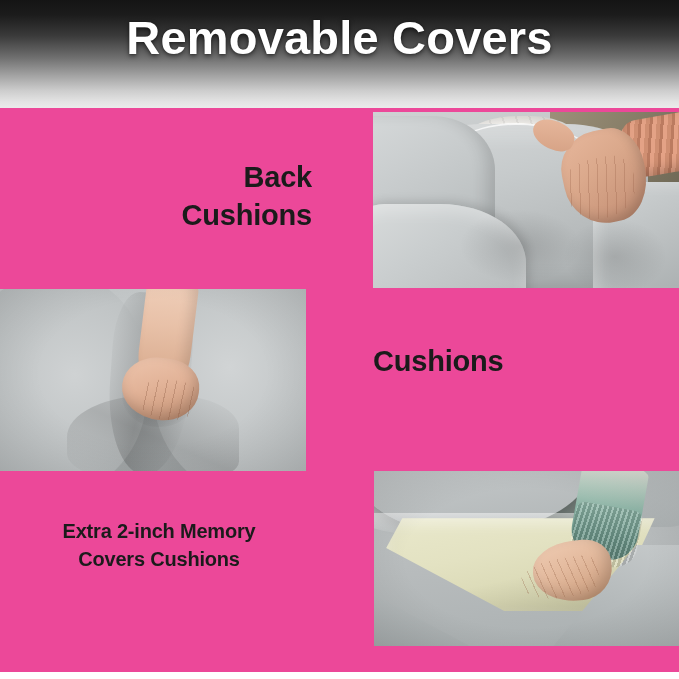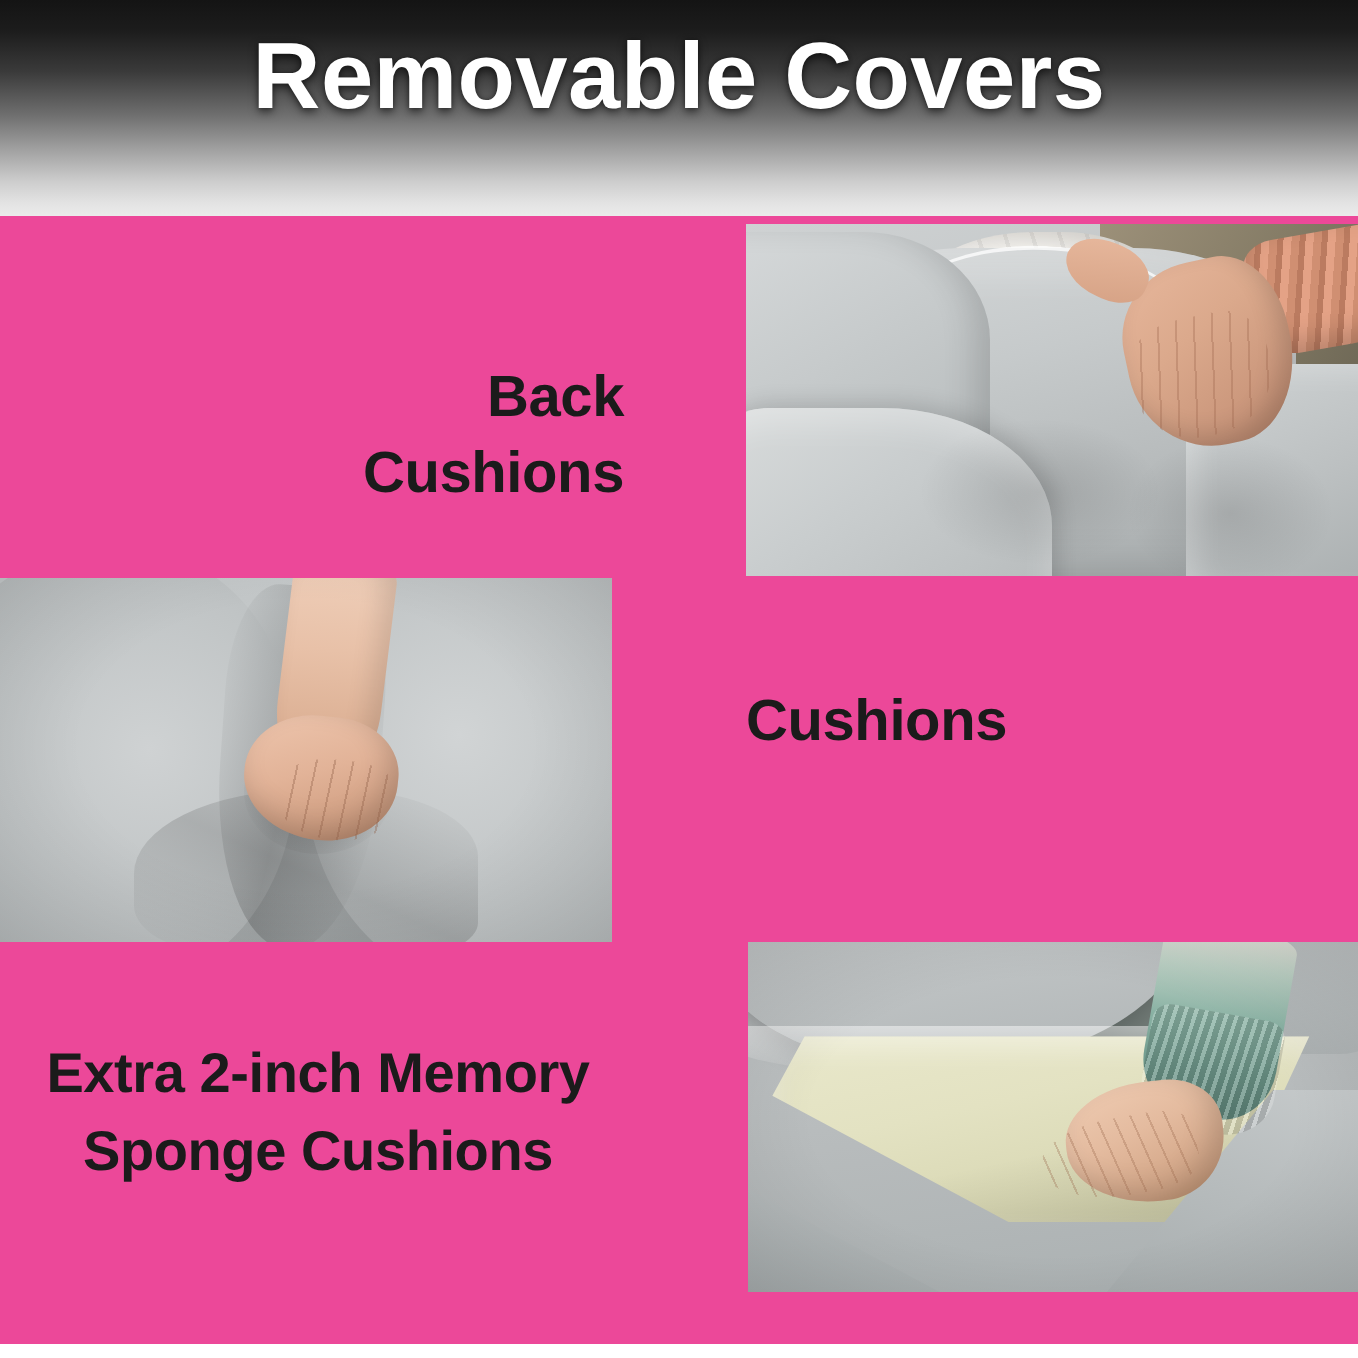--- a/index.html
+++ b/index.html
@@ -59,7 +59,6 @@
     left: 40px; top: 158px;
     width: 272px;
     text-align: right;
-    margin-top: 22px;
   }
   #caption-seat {
     left: 373px; top: 342px;

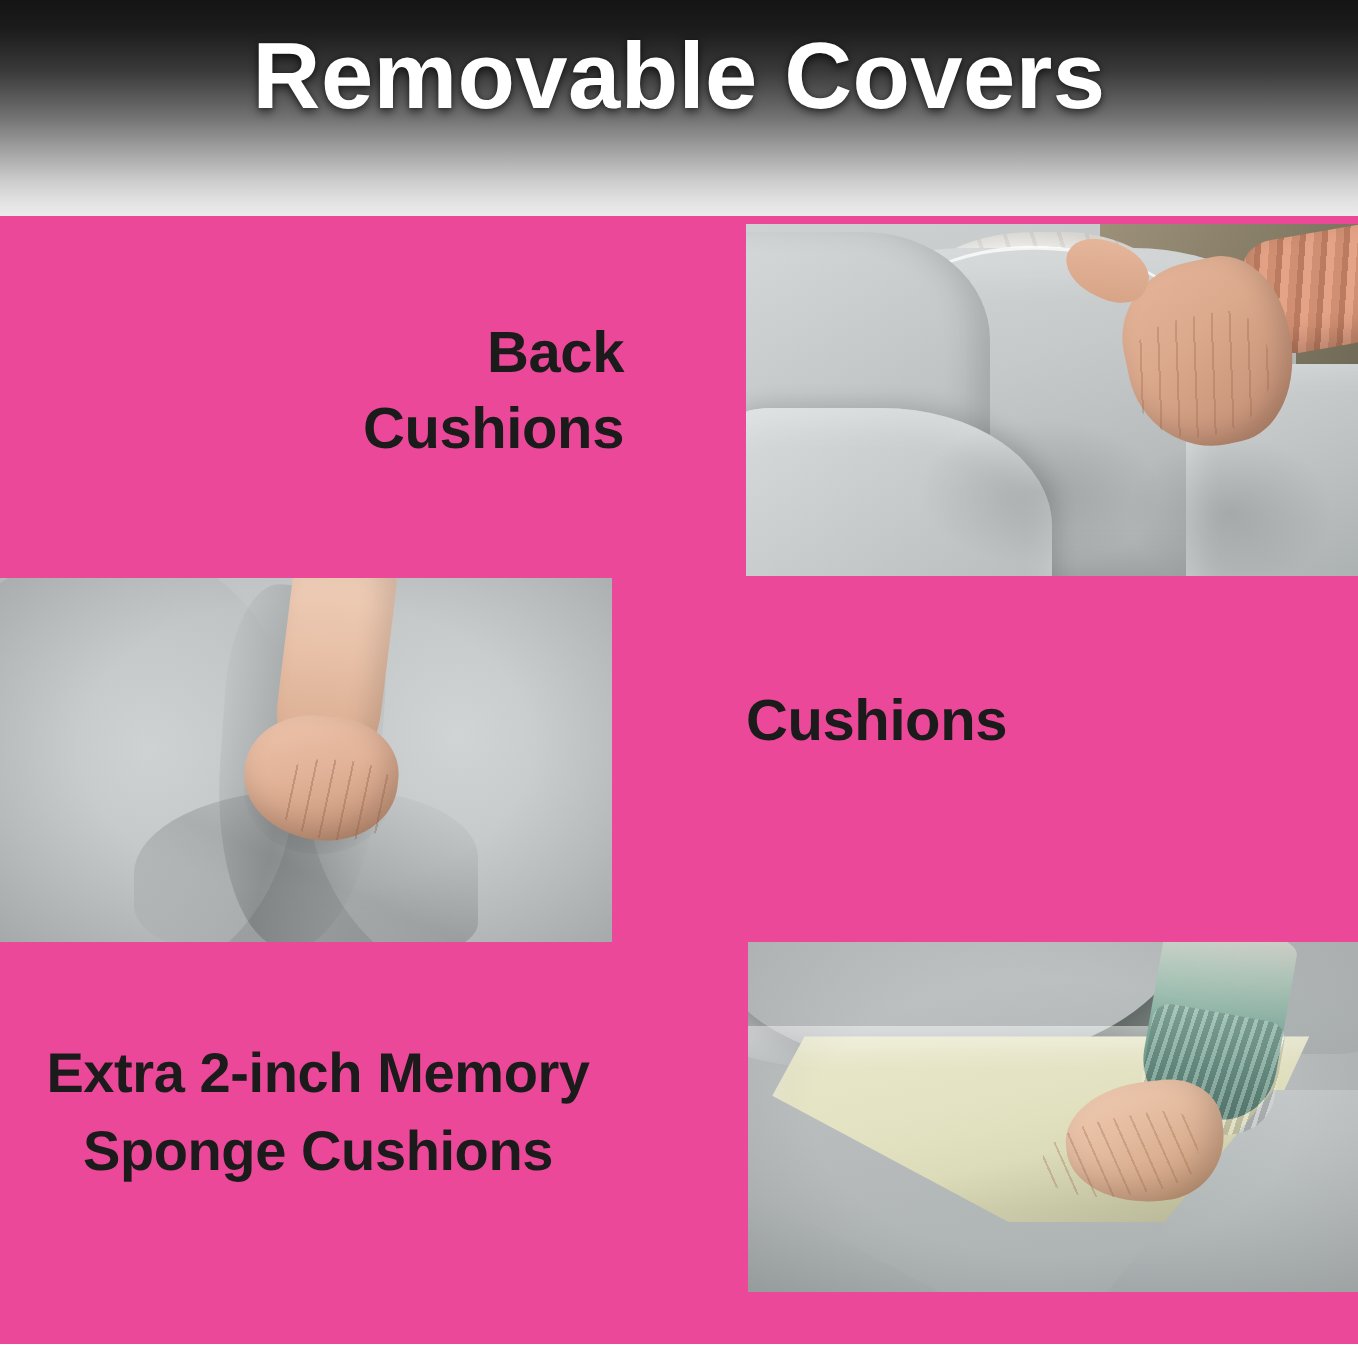--- a/index.html
+++ b/index.html
@@ -69,7 +69,7 @@
     left: 0px; top: 518px;
     width: 318px;
     text-align: center;
-    font-size: 28px;
+    font-size: 20px;
     line-height: 1.38;
   }
 

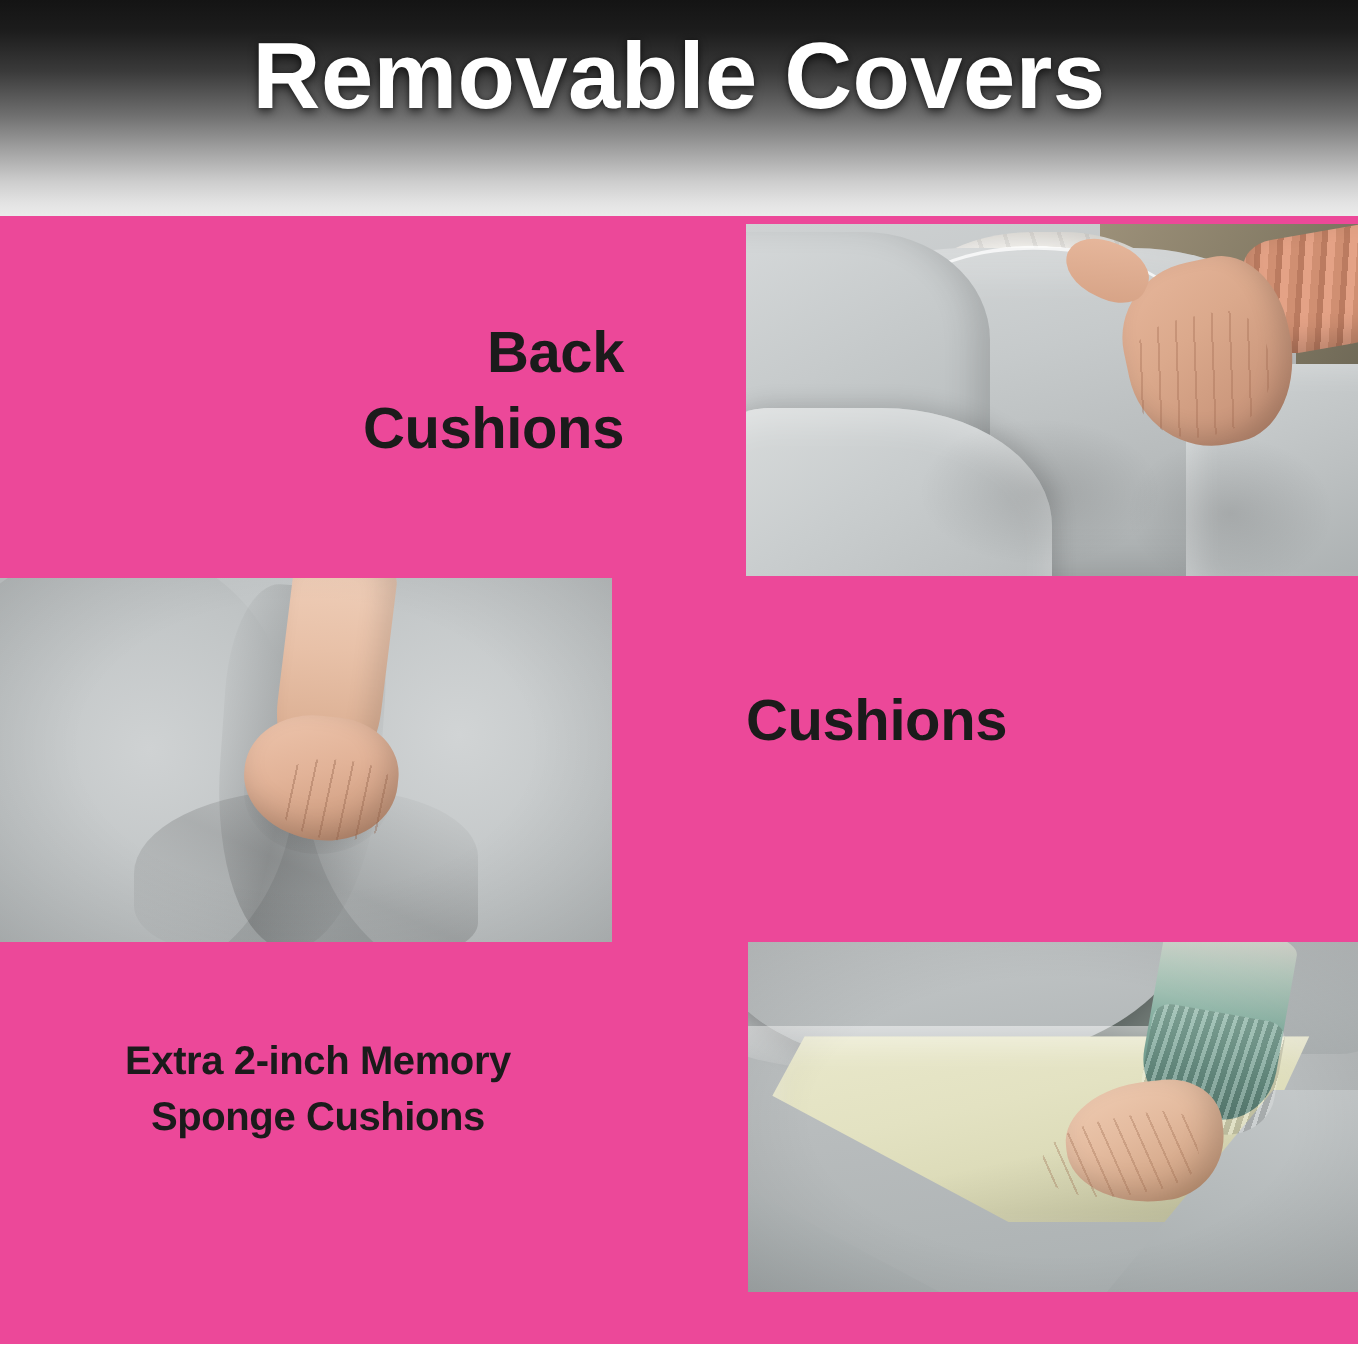--- a/index.html
+++ b/index.html
@@ -364,7 +364,7 @@
 
   <div class="caption" id="caption-foam">
     <div>Extra 2-inch Memory</div>
-    <div>Sponge Cushions</div>
+    <div>Covers Cushions</div>
   </div>
 
   <div class="photo" id="photo-memory-foam">

